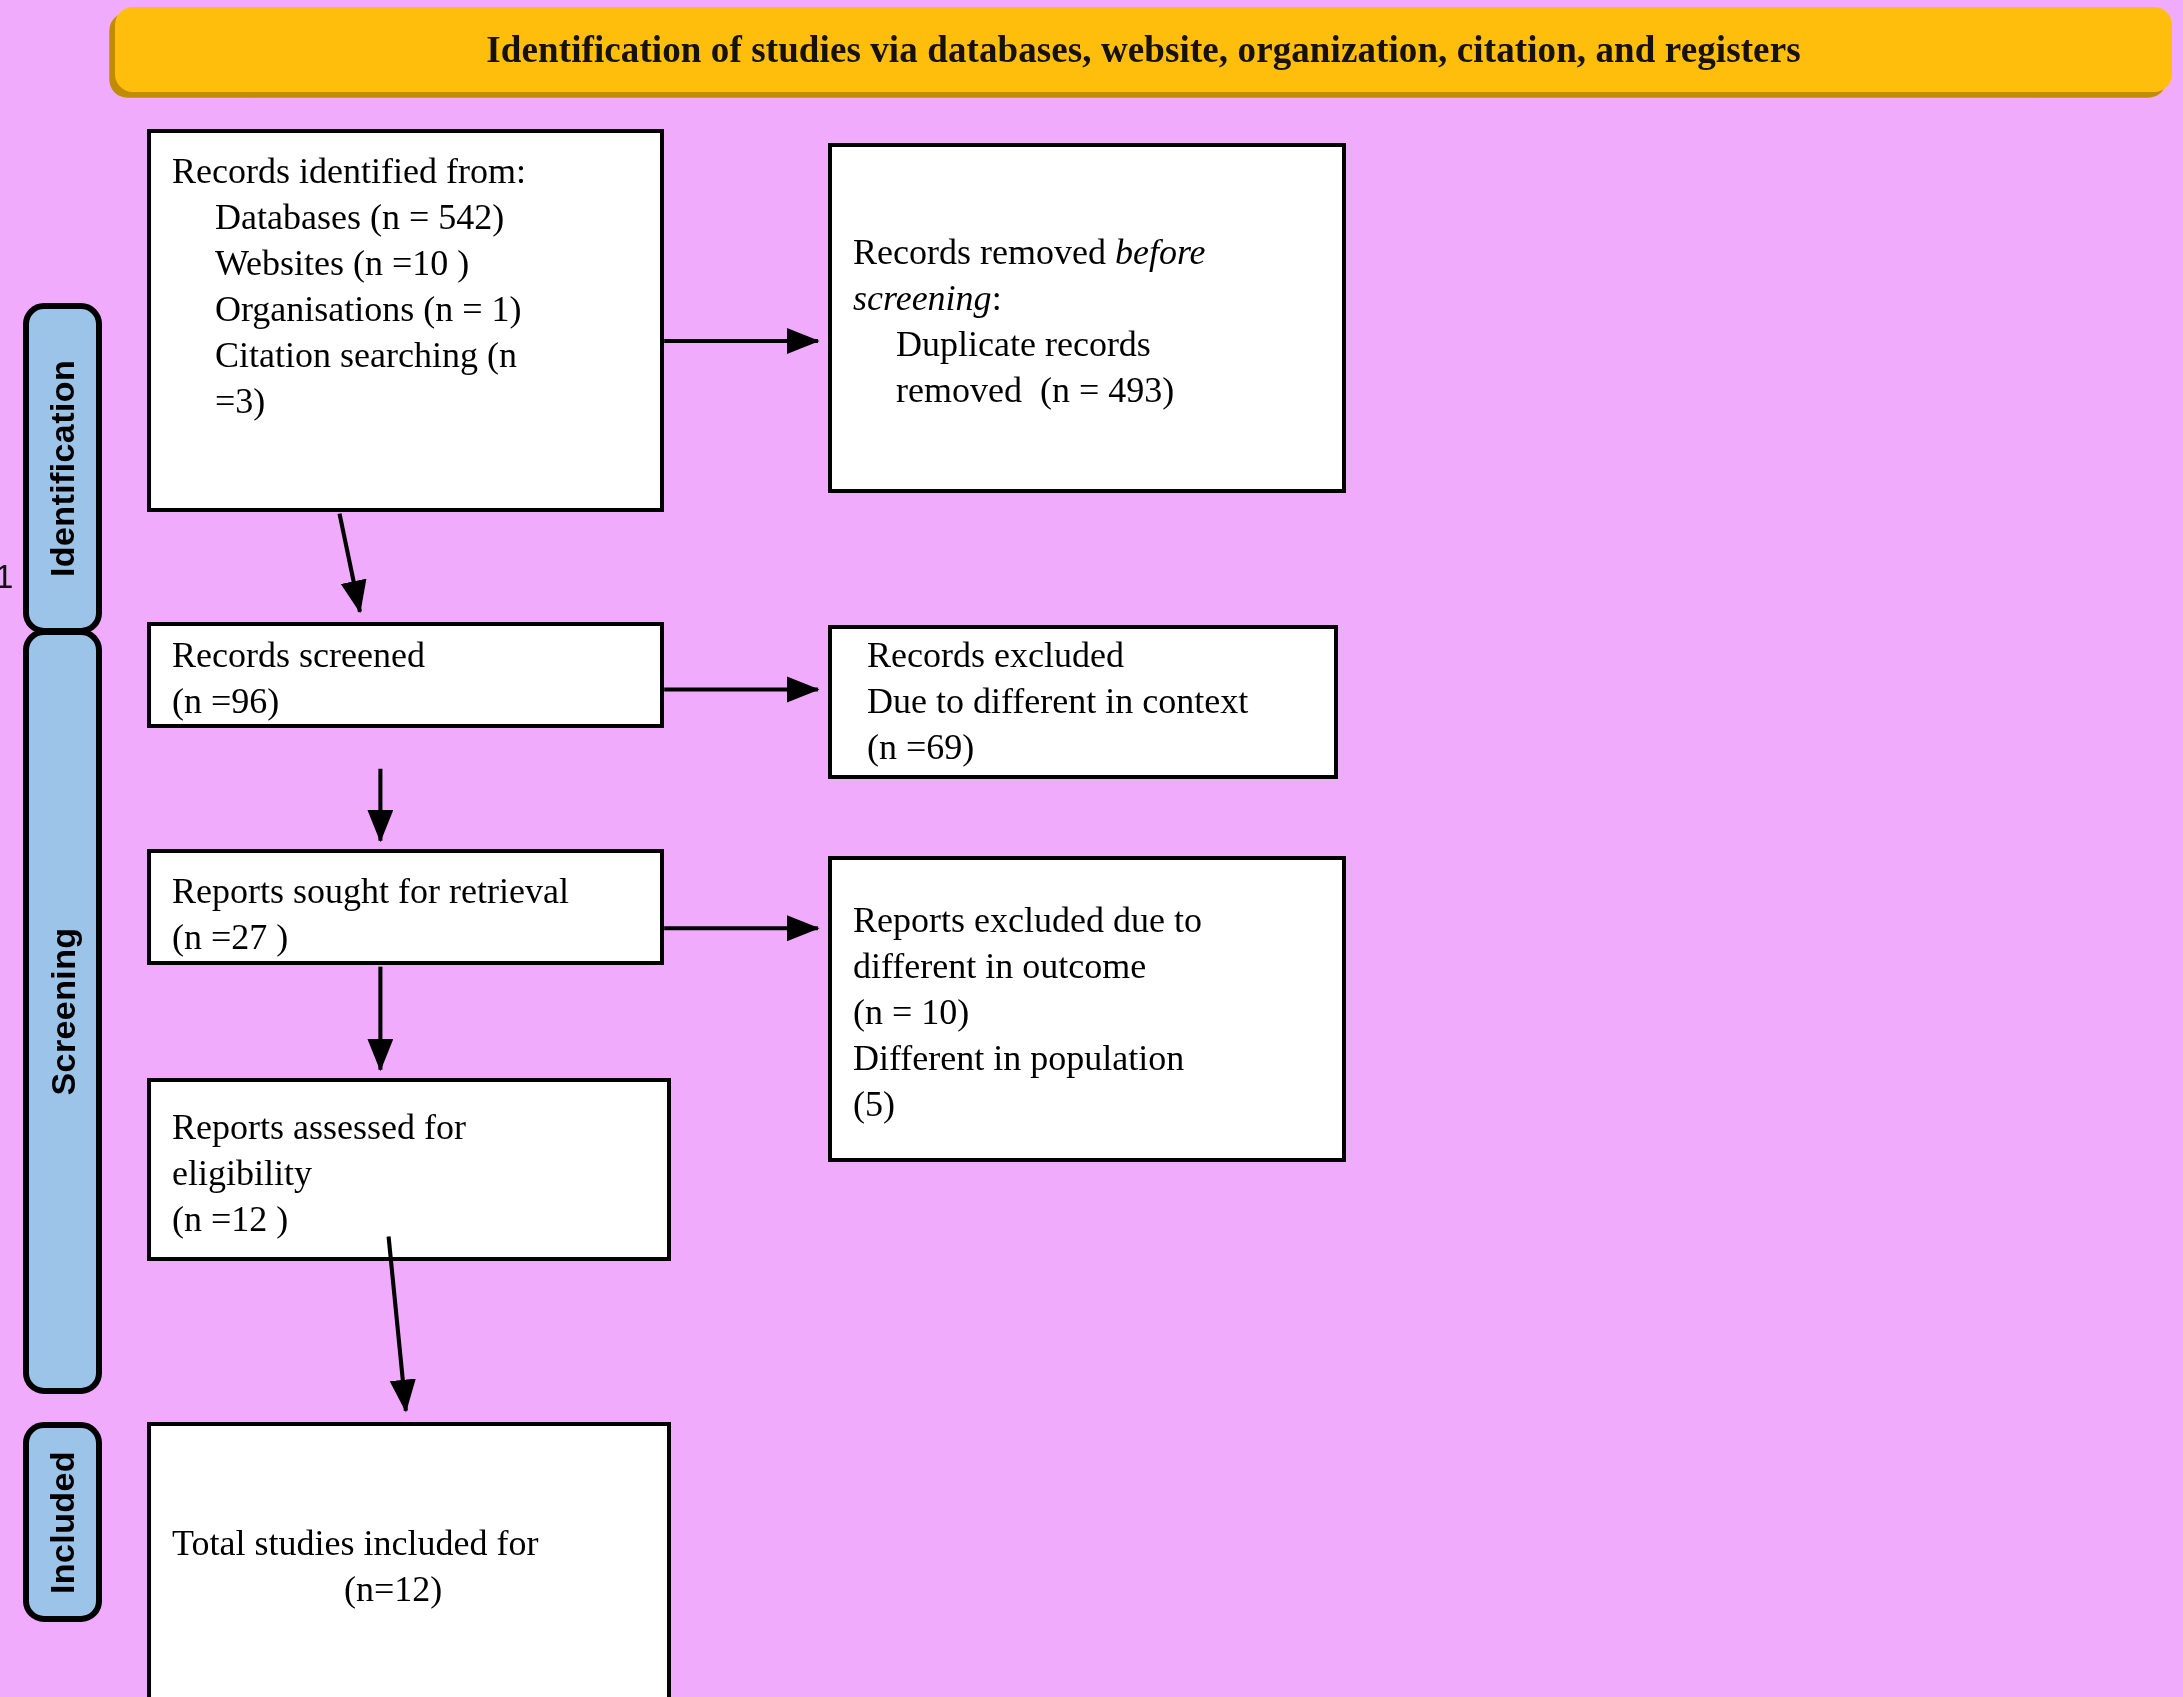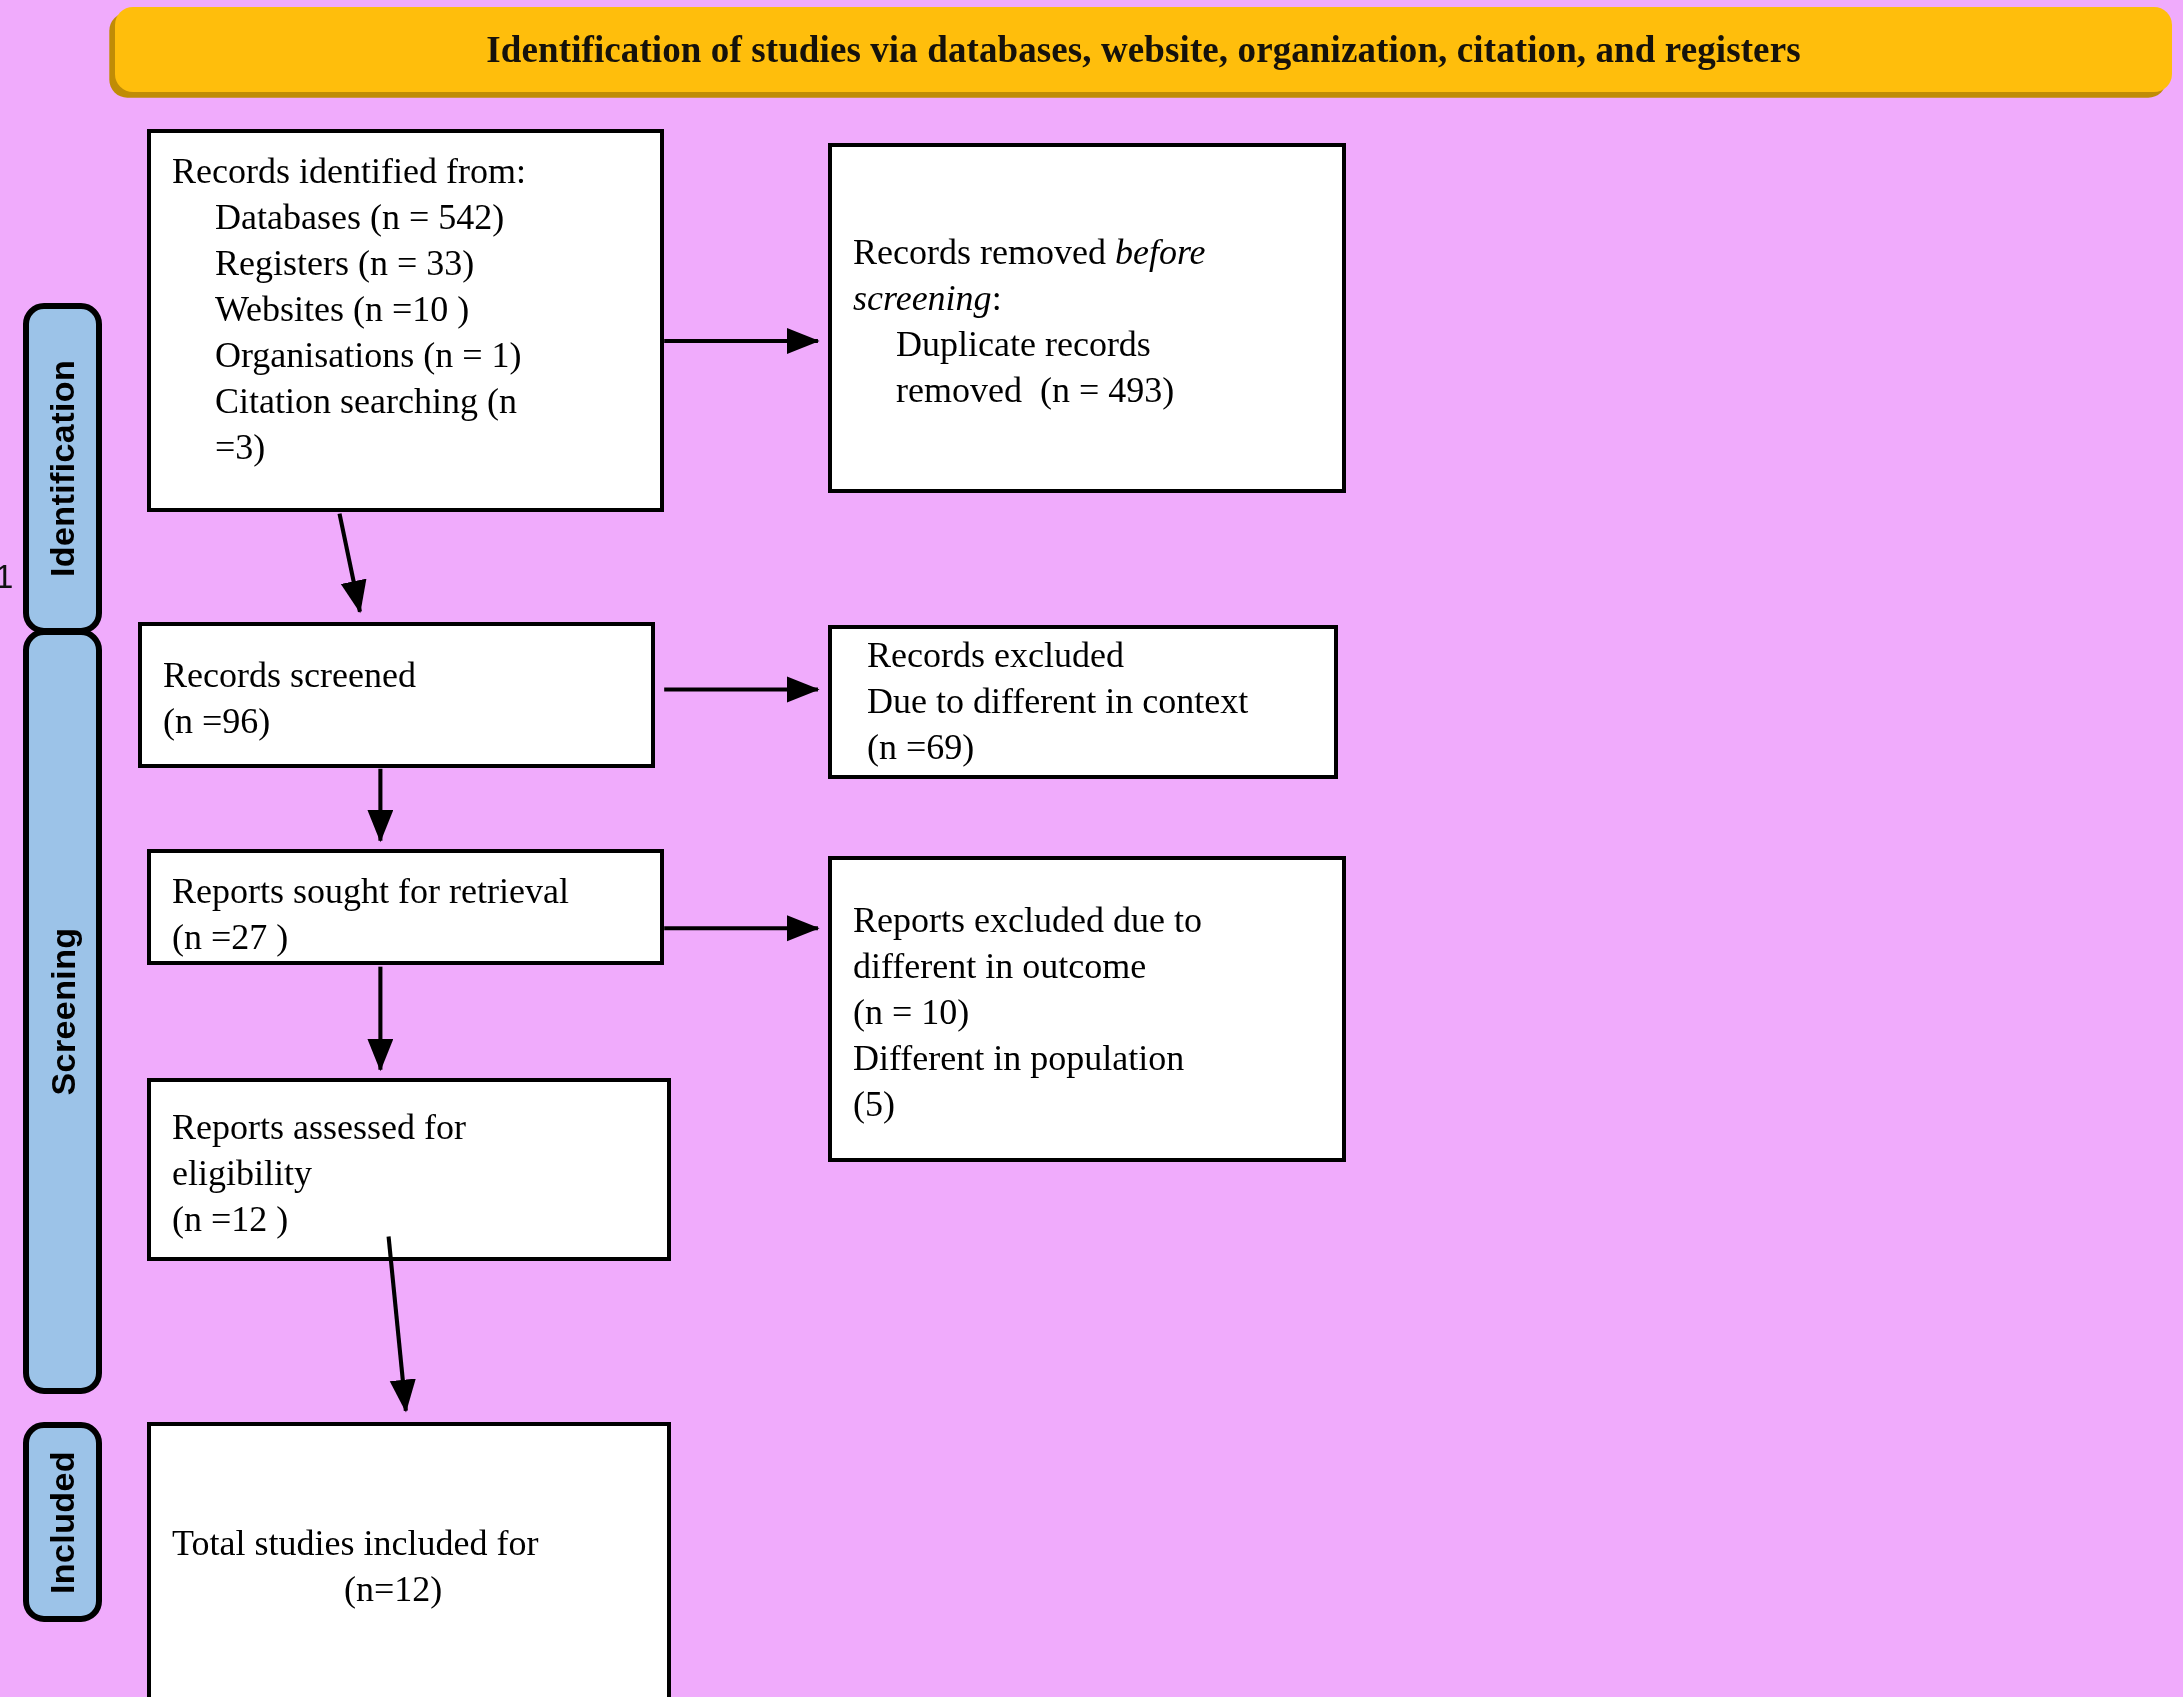--- a/index.html
+++ b/index.html
@@ -143,7 +143,6 @@
   <div class="fbox" id="box-identified">
     <span class="ln">Records identified from:</span>
     <span class="ln indent">Databases (n = 542)</span>
-    <span class="ln indent">Registers (n = 33)</span>
     <span class="ln indent">Websites (n =10 )</span>
     <span class="ln indent">Organisations (n = 1)</span>
     <span class="ln indent">Citation searching (n</span>

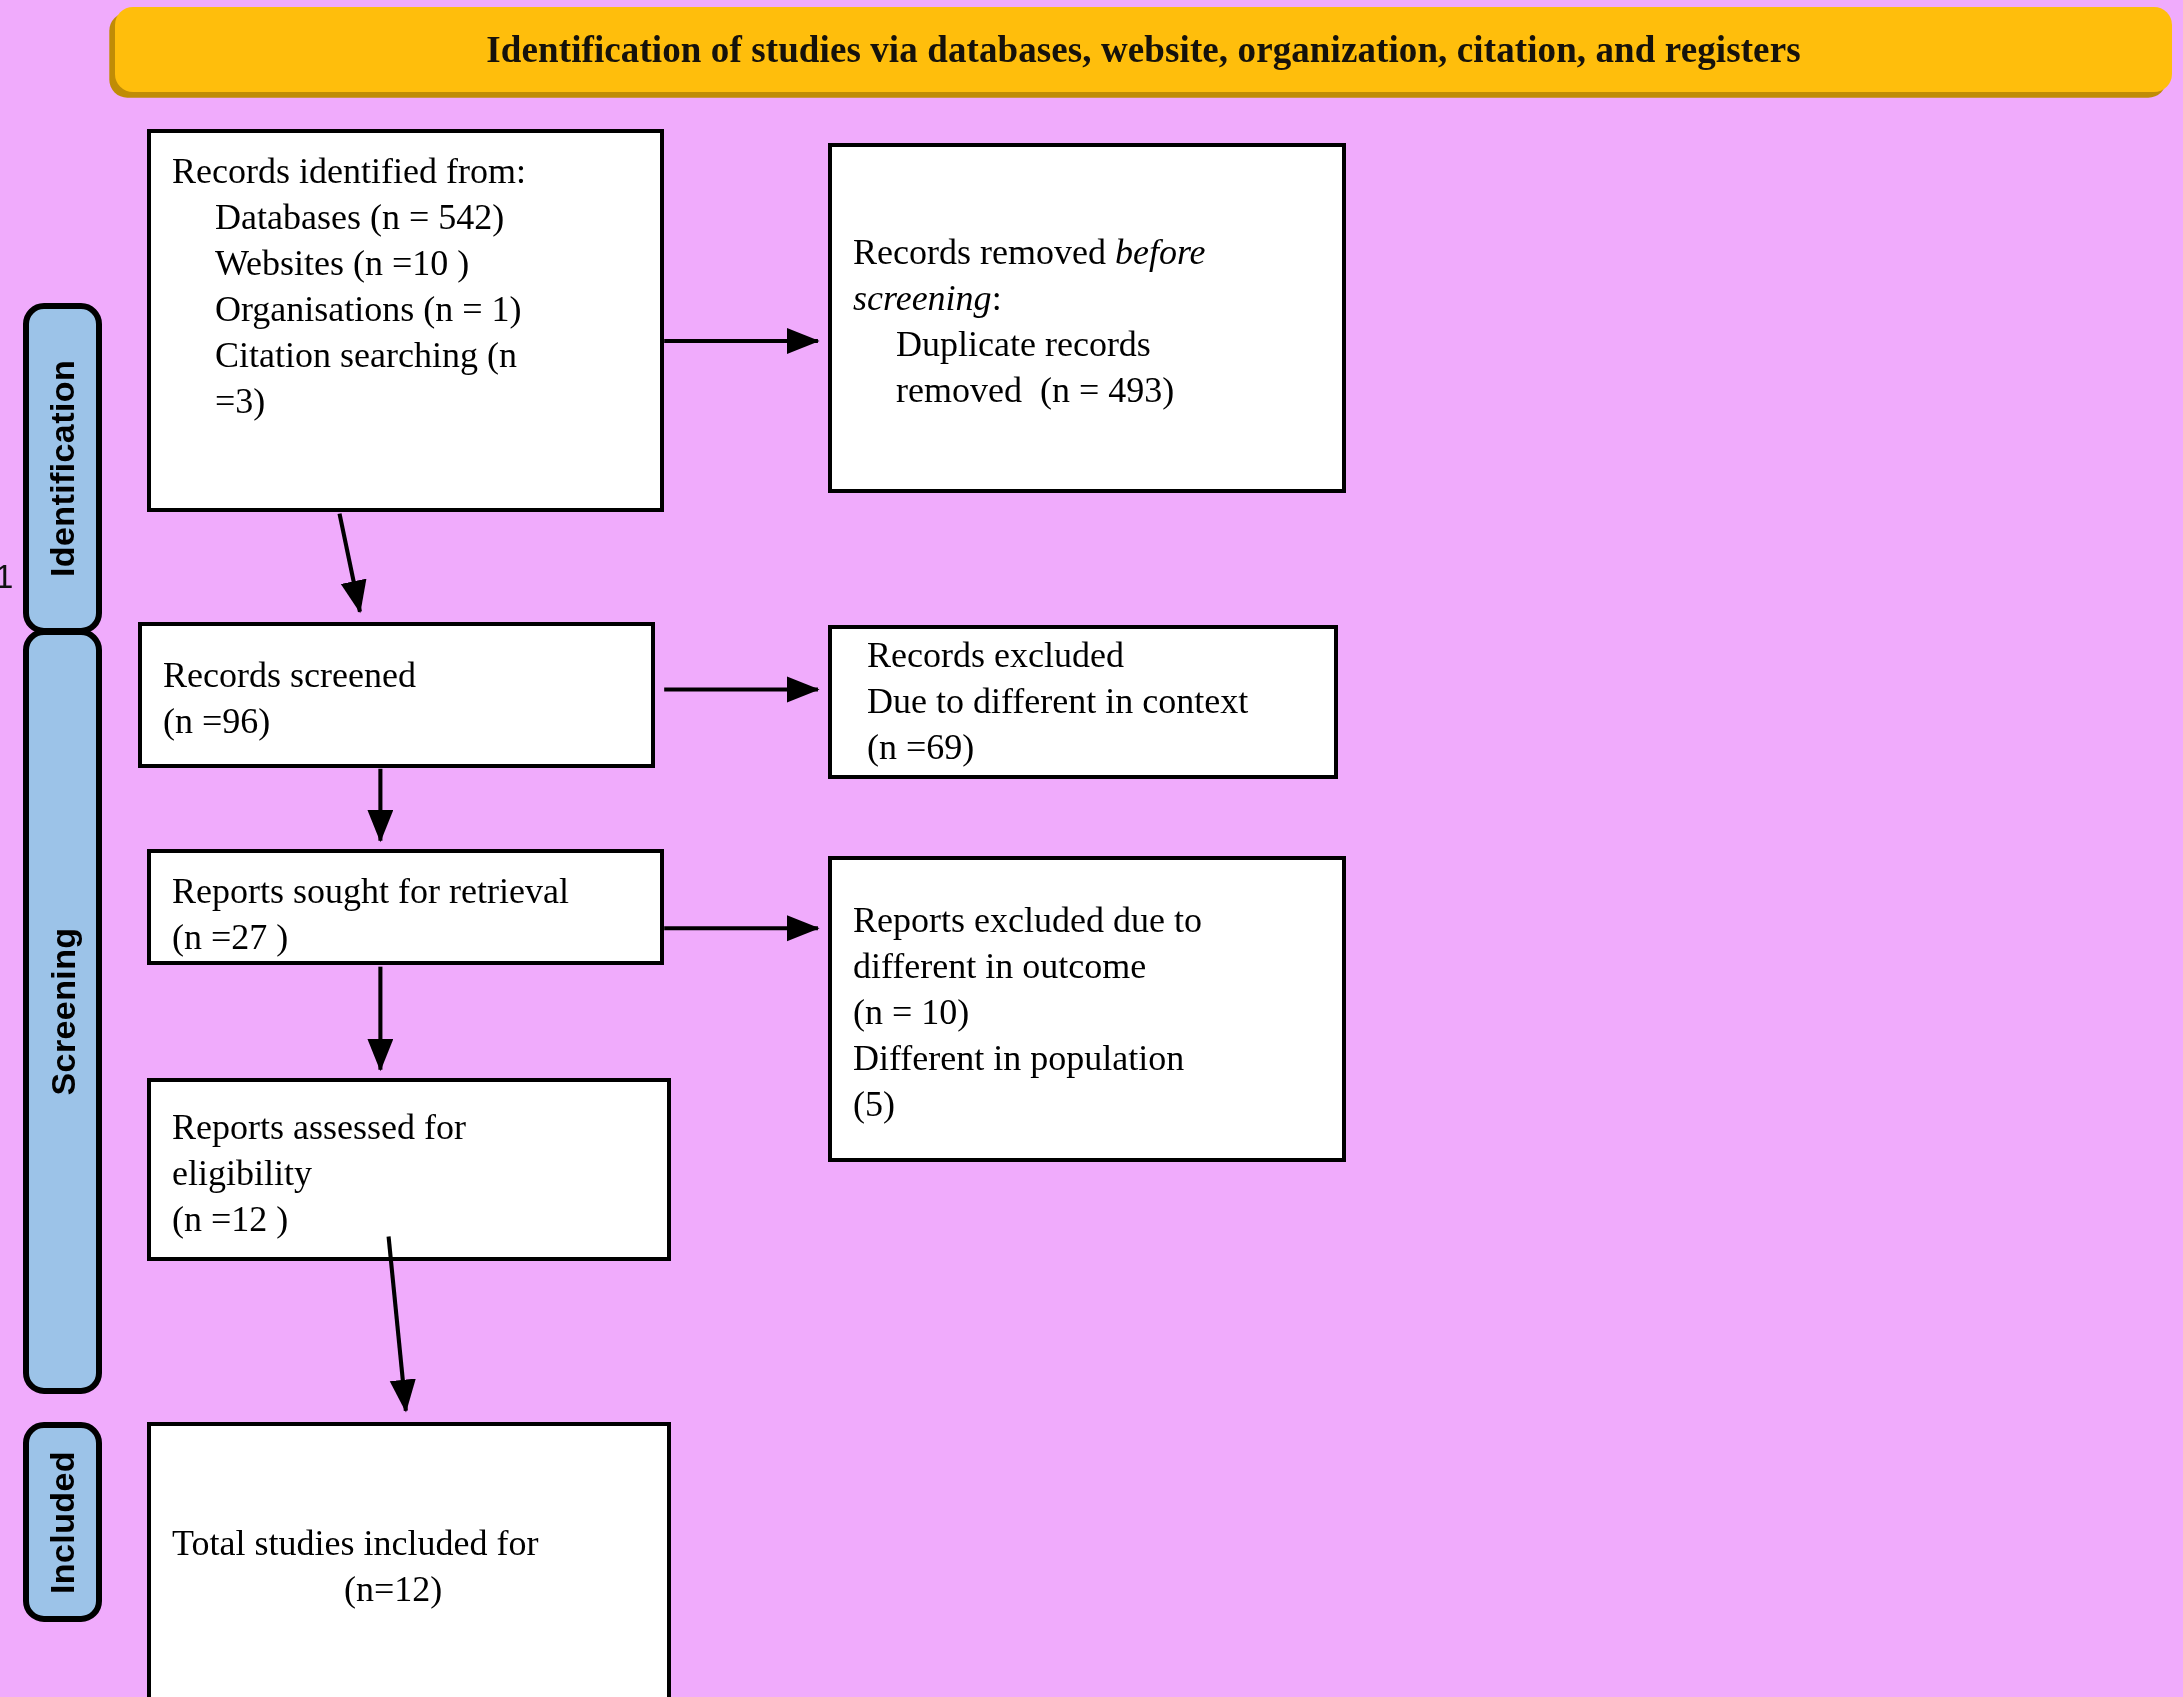--- a/index.html
+++ b/index.html
@@ -95,7 +95,7 @@
   #box-identified      { left: 147px;  top: 129px;  width: 517px;  height: 383px; }
   #box-removed         { left: 828px; top: 143px;  width: 518px;  height: 350px;
                          display: flex; flex-direction: column; justify-content: center; }
-  #box-screened        { left: 138px;  top: 622px;  width: 517px;  height: 146px;
+  #box-screened        { left: 147px;  top: 622px;  width: 517px;  height: 106px;
                          display: flex; flex-direction: column; justify-content: center; }
   #box-excluded-recs   { left: 828px; top: 625px;  width: 510px;  height: 154px;
                          padding-top: 3.3px; padding-left: 35px; }

